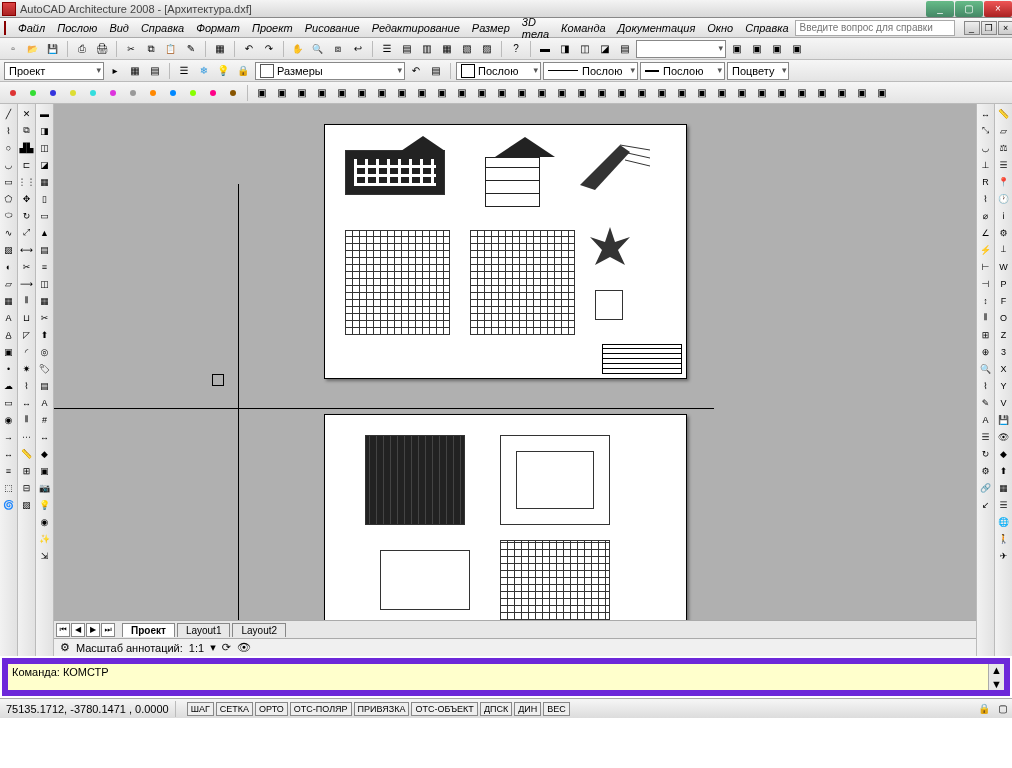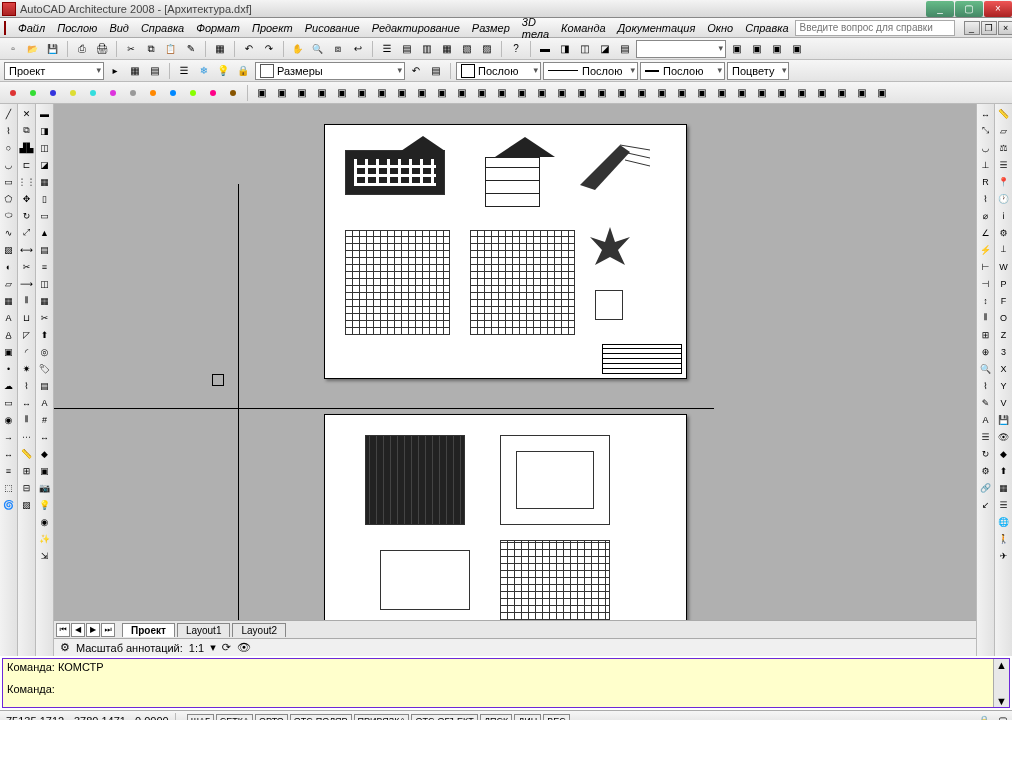--- a/index.html
+++ b/index.html
@@ -69,7 +69,7 @@
 .annobar { height: 18px; background: #f0f0f0; border-top: 1px solid #aaa; display: flex; align-items: center; padding: 0 6px; gap: 6px; font-size: 10px; }
 
 
-.cmdwin { height: 50px; background: #fff; border: 1px solid #6d28d9; margin: 2px; display: flex; justify-content: space-between; }
+.cmdwin { height: 38px; background: #fff; border: 6px solid #6d28d9; margin: 2px; display: flex; justify-content: space-between; }
 .cmdtext { flex: 1; background: #ffffcc; padding: 2px 4px; font-family: "Courier New", monospace; font-size: 11px; overflow: hidden; }
 .cmdscroll { width: 16px; background: #e8e8e8; border-left: 1px solid #aaa; display:flex; flex-direction:column; justify-content:space-between; align-items:center; font-size:8px; }
 

